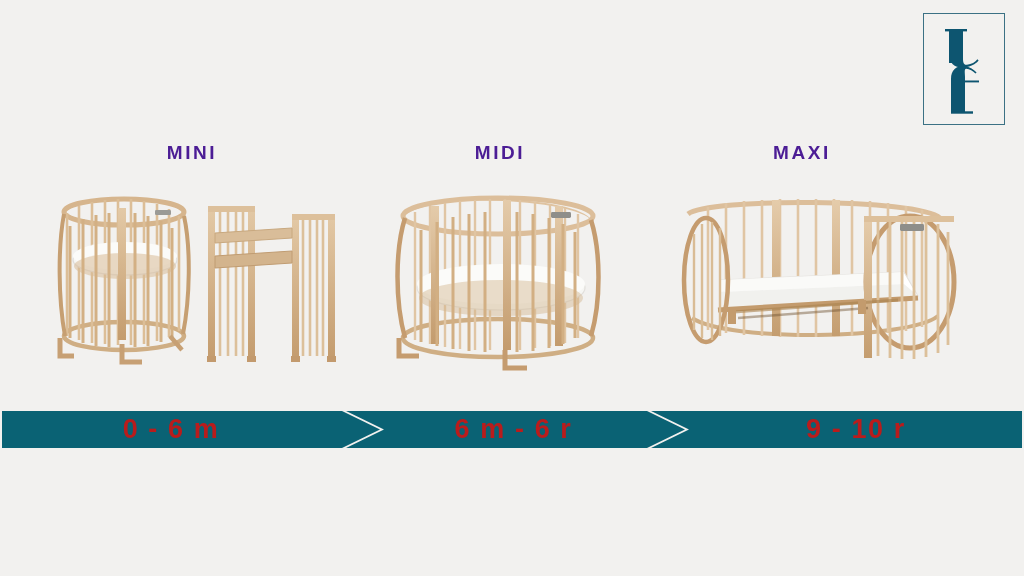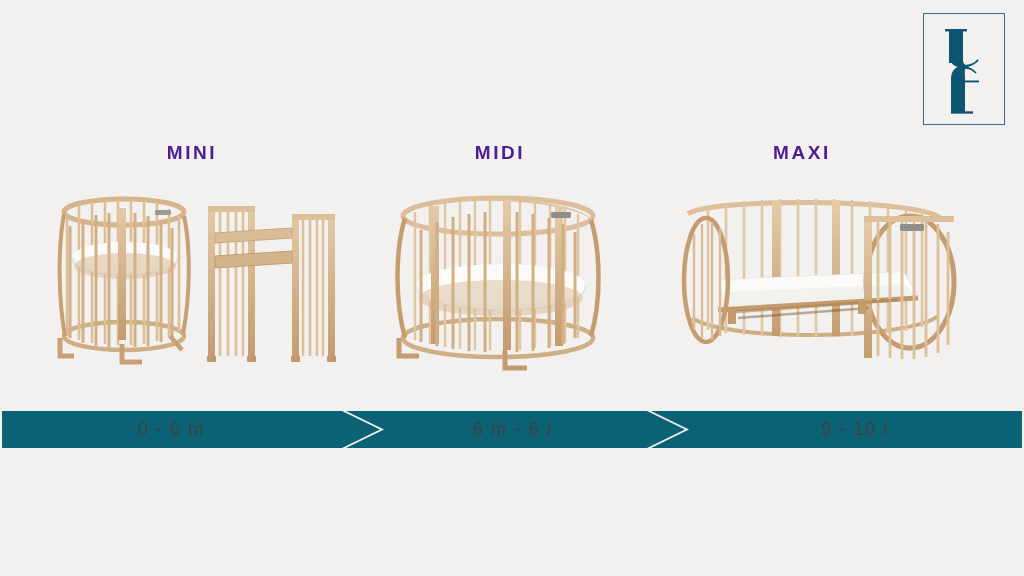--- a/index.html
+++ b/index.html
@@ -53,8 +53,8 @@
   .seg-label{
     position:absolute; top:411px; height:37px;
     display:flex; align-items:center; justify-content:center;
-    color:#404040; font-size:18px; letter-spacing:1.6px;
-    font-weight:400; white-space:nowrap;
+    color:#b91c1c; font-size:27px; letter-spacing:1.6px;
+    font-weight:700; white-space:nowrap;
   }
   #s1{ left:2px;   width:338px; }
   #s2{ left:382px; width:263px; }

